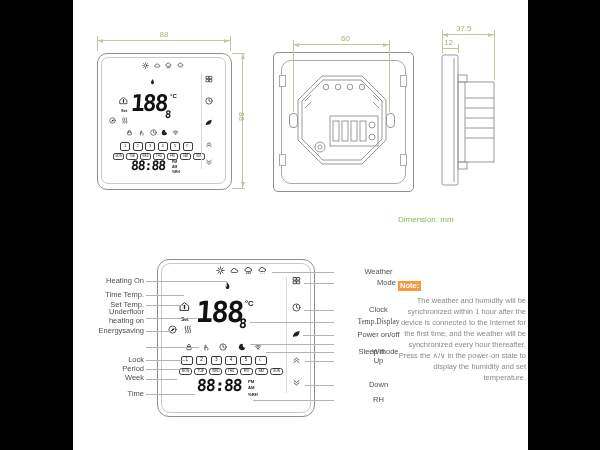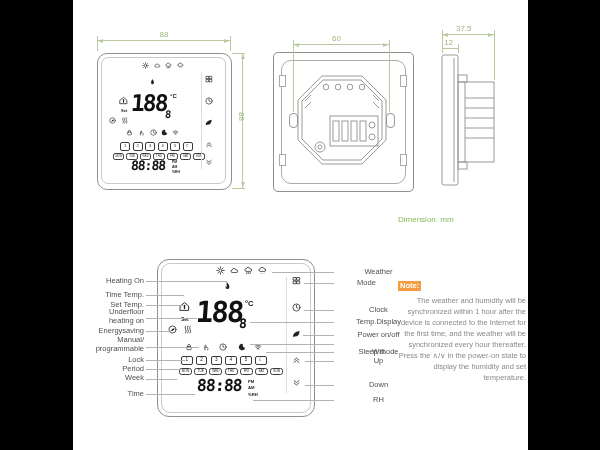--- a/index.html
+++ b/index.html
@@ -247,7 +247,7 @@
   <div class="dl" style="left:293px;top:44px;width:96px;height:1px;"></div>
   <div class="arrL" style="left:294px;top:42.5px;"></div>
   <div class="arrR" style="left:383px;top:42.5px;"></div>
-  <div class="dimtxt" style="left:332px;top:34px;width:18px;text-align:left;">60</div>
+  <div class="dimtxt" style="left:332px;top:34px;width:18px;text-align:right;">60</div>
 
   <svg class="abs" style="left:438px;top:48px;" width="64" height="148" viewBox="0 0 64 148">
     <rect class="tl" x="4" y="7" width="16" height="130" rx="2"></rect>

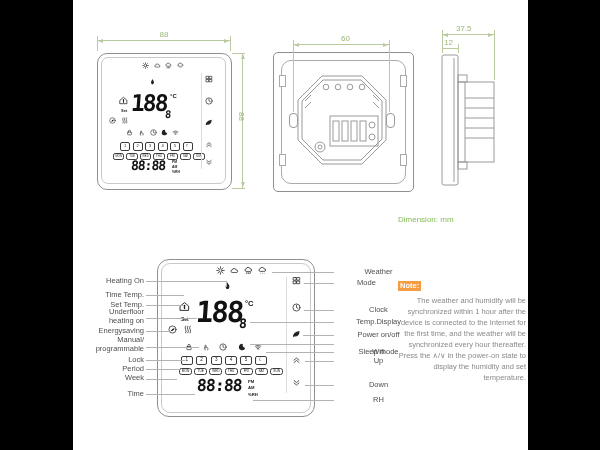--- a/index.html
+++ b/index.html
@@ -382,7 +382,7 @@
   <div class="hl" style="left:146px;top:394px;width:49px;"></div>
 
   <div class="lblR" style="left:336px;top:268px;">Weather</div>
-  <div class="lblR" style="left:324px;top:279px;">Mode</div>
+  <div class="lblR" style="left:344px;top:279px;">Mode</div>
   <div class="lblR" style="left:336px;top:306px;">Clock</div>
   <div class="lblR" style="left:336px;top:318px;">Temp.Display</div>
   <div class="lblR" style="left:336px;top:331px;">Power on/off</div>

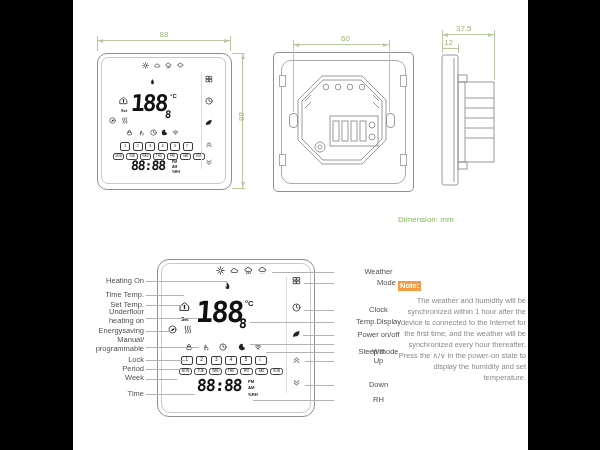--- a/index.html
+++ b/index.html
@@ -384,7 +384,7 @@
   <div class="lblR" style="left:336px;top:268px;">Weather</div>
   <div class="lblR" style="left:344px;top:279px;">Mode</div>
   <div class="lblR" style="left:336px;top:306px;">Clock</div>
-  <div class="lblR" style="left:336px;top:318px;">Temp.Display</div>
+  <div class="lblR" style="left:336px;top:318px;font-family:Liberation Serif, serif;">Temp.Display</div>
   <div class="lblR" style="left:336px;top:331px;">Power on/off</div>
   <div class="lblR" style="left:336px;top:340px;margin-top:8px;">Sleep mode</div>
   <div class="lblR" style="left:336px;top:348px;">Wifi</div>

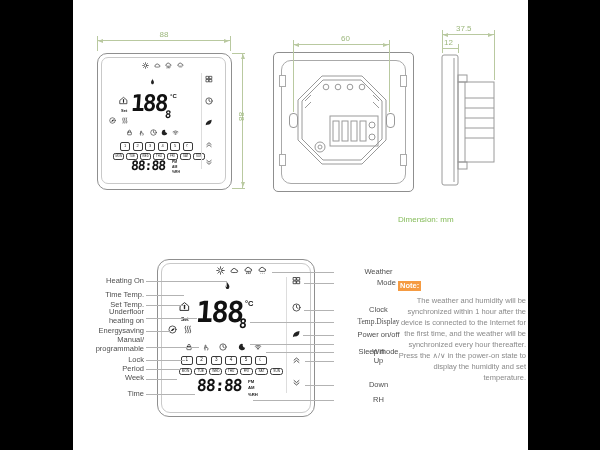--- a/index.html
+++ b/index.html
@@ -364,7 +364,6 @@
   <div class="lblL" style="left:74px;top:301px;width:70px;">Set Temp.</div>
   <div class="lblL" style="left:96px;top:308px;width:48px;">Underfloor heating on</div>
   <div class="lblL" style="left:74px;top:327px;width:70px;">Energysaving</div>
-  <div class="lblL" style="left:80px;top:336px;width:64px;">Manual/ programmable</div>
   <div class="lblL" style="left:74px;top:356px;width:70px;">Lock</div>
   <div class="lblL" style="left:74px;top:365px;width:70px;">Period</div>
   <div class="lblL" style="left:74px;top:374px;width:70px;">Week</div>

